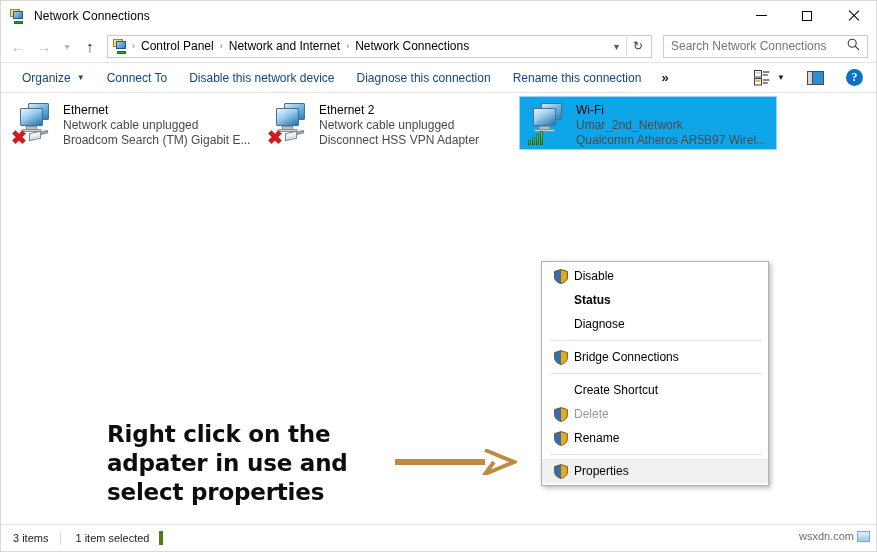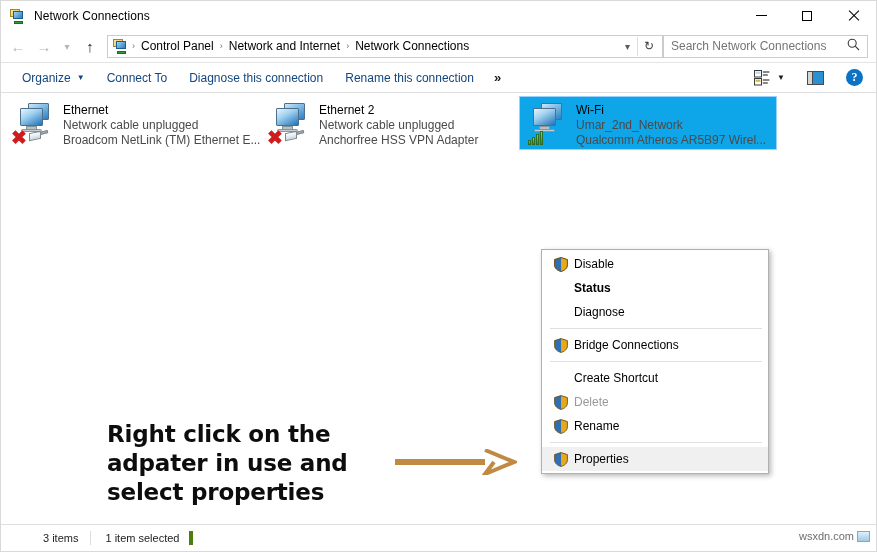--- a/index.html
+++ b/index.html
@@ -112,7 +112,7 @@
   .refresh { font-size: 12px; color: #3a3a3a; padding: 0 6px; cursor: default; }
   #searchbox {
     width: 205px; height: 23px;
-    margin-left: 0;
+    margin-left: 11px;
     border: 1px solid #cccccc;
     background: #fff;
     display: flex; align-items: center;

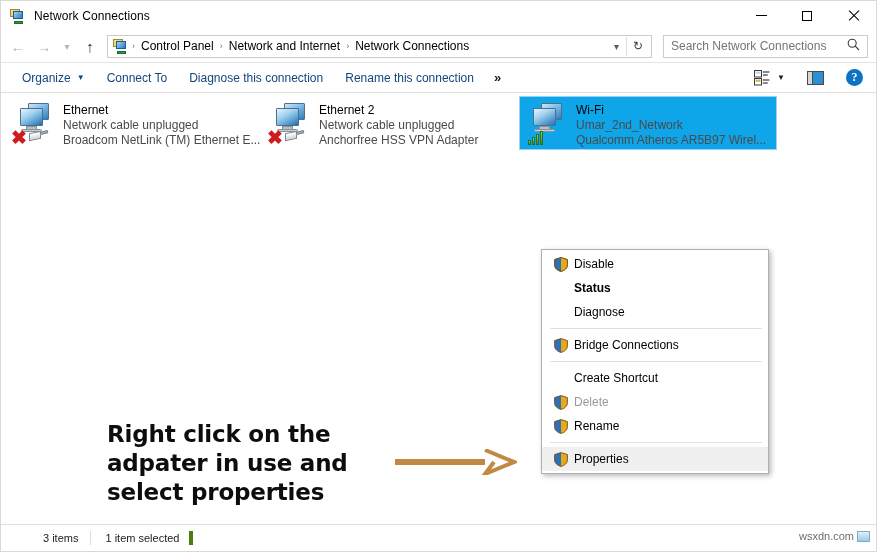--- a/index.html
+++ b/index.html
@@ -415,6 +415,7 @@
       <span class="caret">▼</span>
     </div>
     <div class="cmd">Connect To</div>
+    <div class="cmd">Disable this network device</div>
     <div class="cmd">Diagnose this connection</div>
     <div class="cmd">Rename this connection</div>
     <div class="cmd chev">»</div>

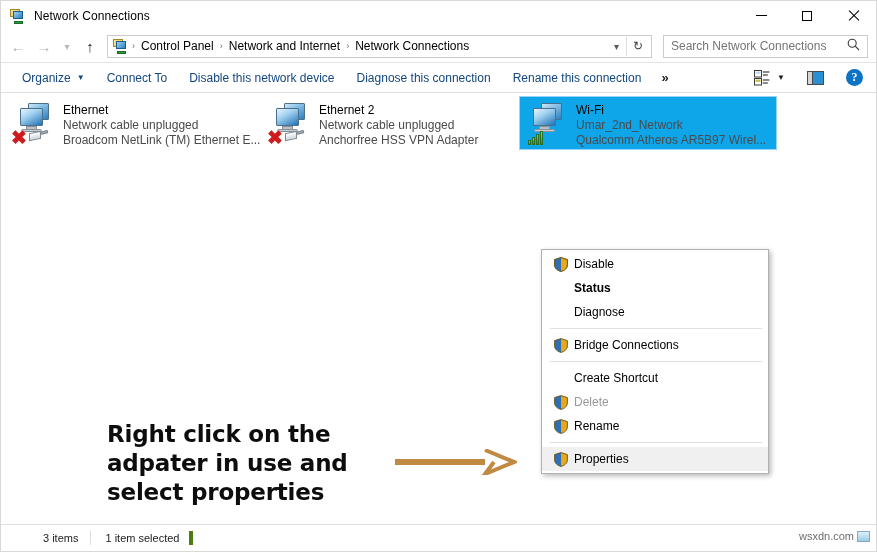--- a/index.html
+++ b/index.html
@@ -465,7 +465,7 @@
       <div class="conn-text">
         <div class="conn-name">Ethernet</div>
         <div class="conn-sub">Network cable unplugged</div>
-        <div class="conn-sub">Broadcom NetLink (TM) Ethernet E...</div>
+        <div class="conn-sub">Broadcom Search (TM) Gigabit E...</div>
       </div>
     </div>
 

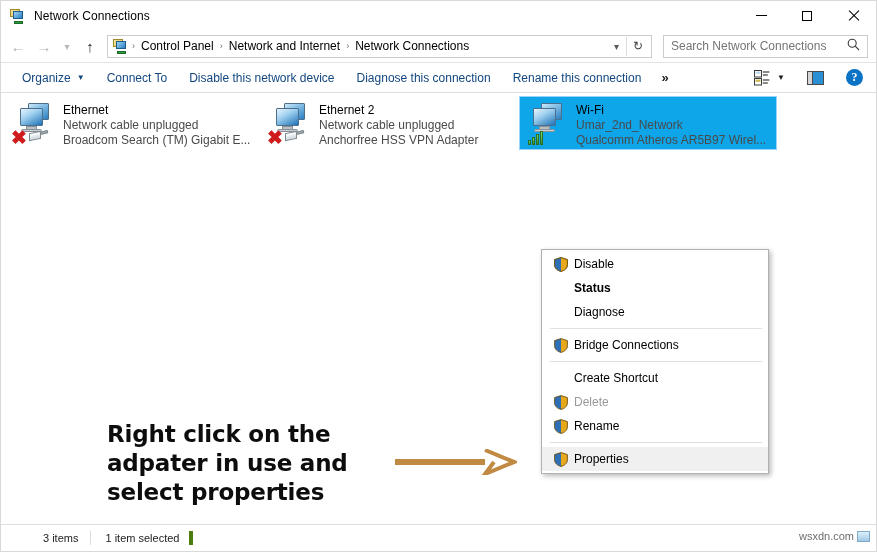--- a/index.html
+++ b/index.html
@@ -486,7 +486,7 @@
       <div class="conn-text">
         <div class="conn-name">Ethernet 2</div>
         <div class="conn-sub">Network cable unplugged</div>
-        <div class="conn-sub">Anchorfree HSS VPN Adapter</div>
+        <div class="conn-sub">Disconnect HSS VPN Adapter</div>
       </div>
     </div>
 

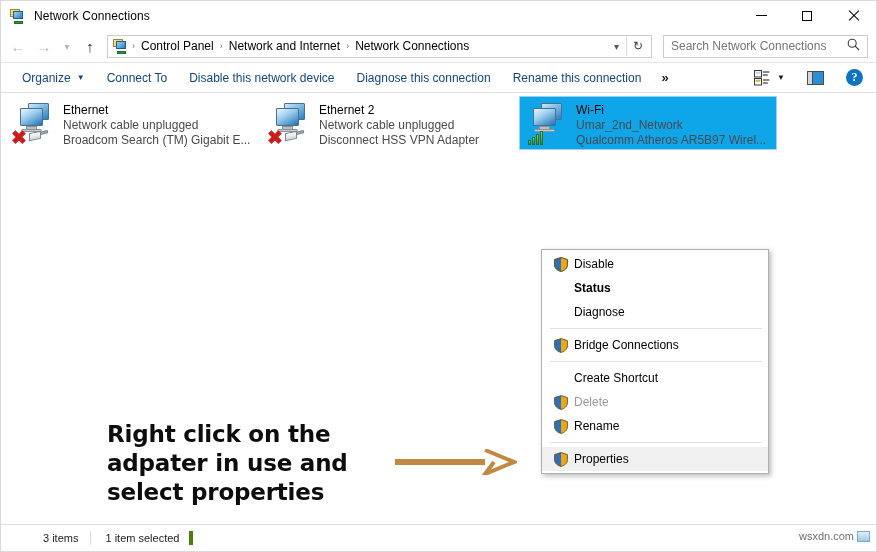--- a/index.html
+++ b/index.html
@@ -261,7 +261,7 @@
   
   #ctxmenu {
     position: absolute;
-    left: 540px; top: 156px;
+    left: 540px; top: 168px;
     width: 228px;
     background: #ffffff;
     border: 1px solid #b0b0b0;

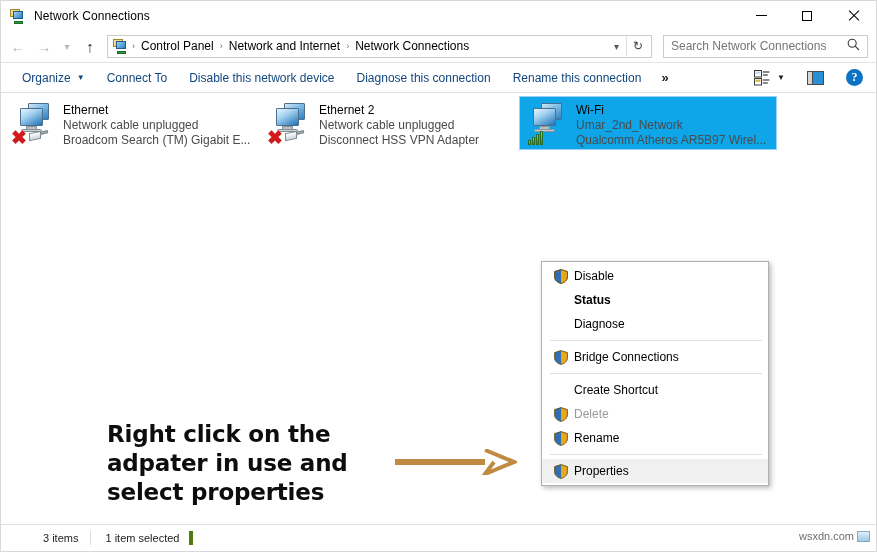--- a/index.html
+++ b/index.html
@@ -321,7 +321,6 @@
     padding-right: 14px; margin-right: 2px;
     border-right: 1px solid #dcdcdc;
     line-height: 14px;
-    margin-left: 30px;
   }
   .stat:first-child { padding-right: 12px; }
   .stat.last { border-right: 4px solid #4d7c0f; padding-right: 10px; }

